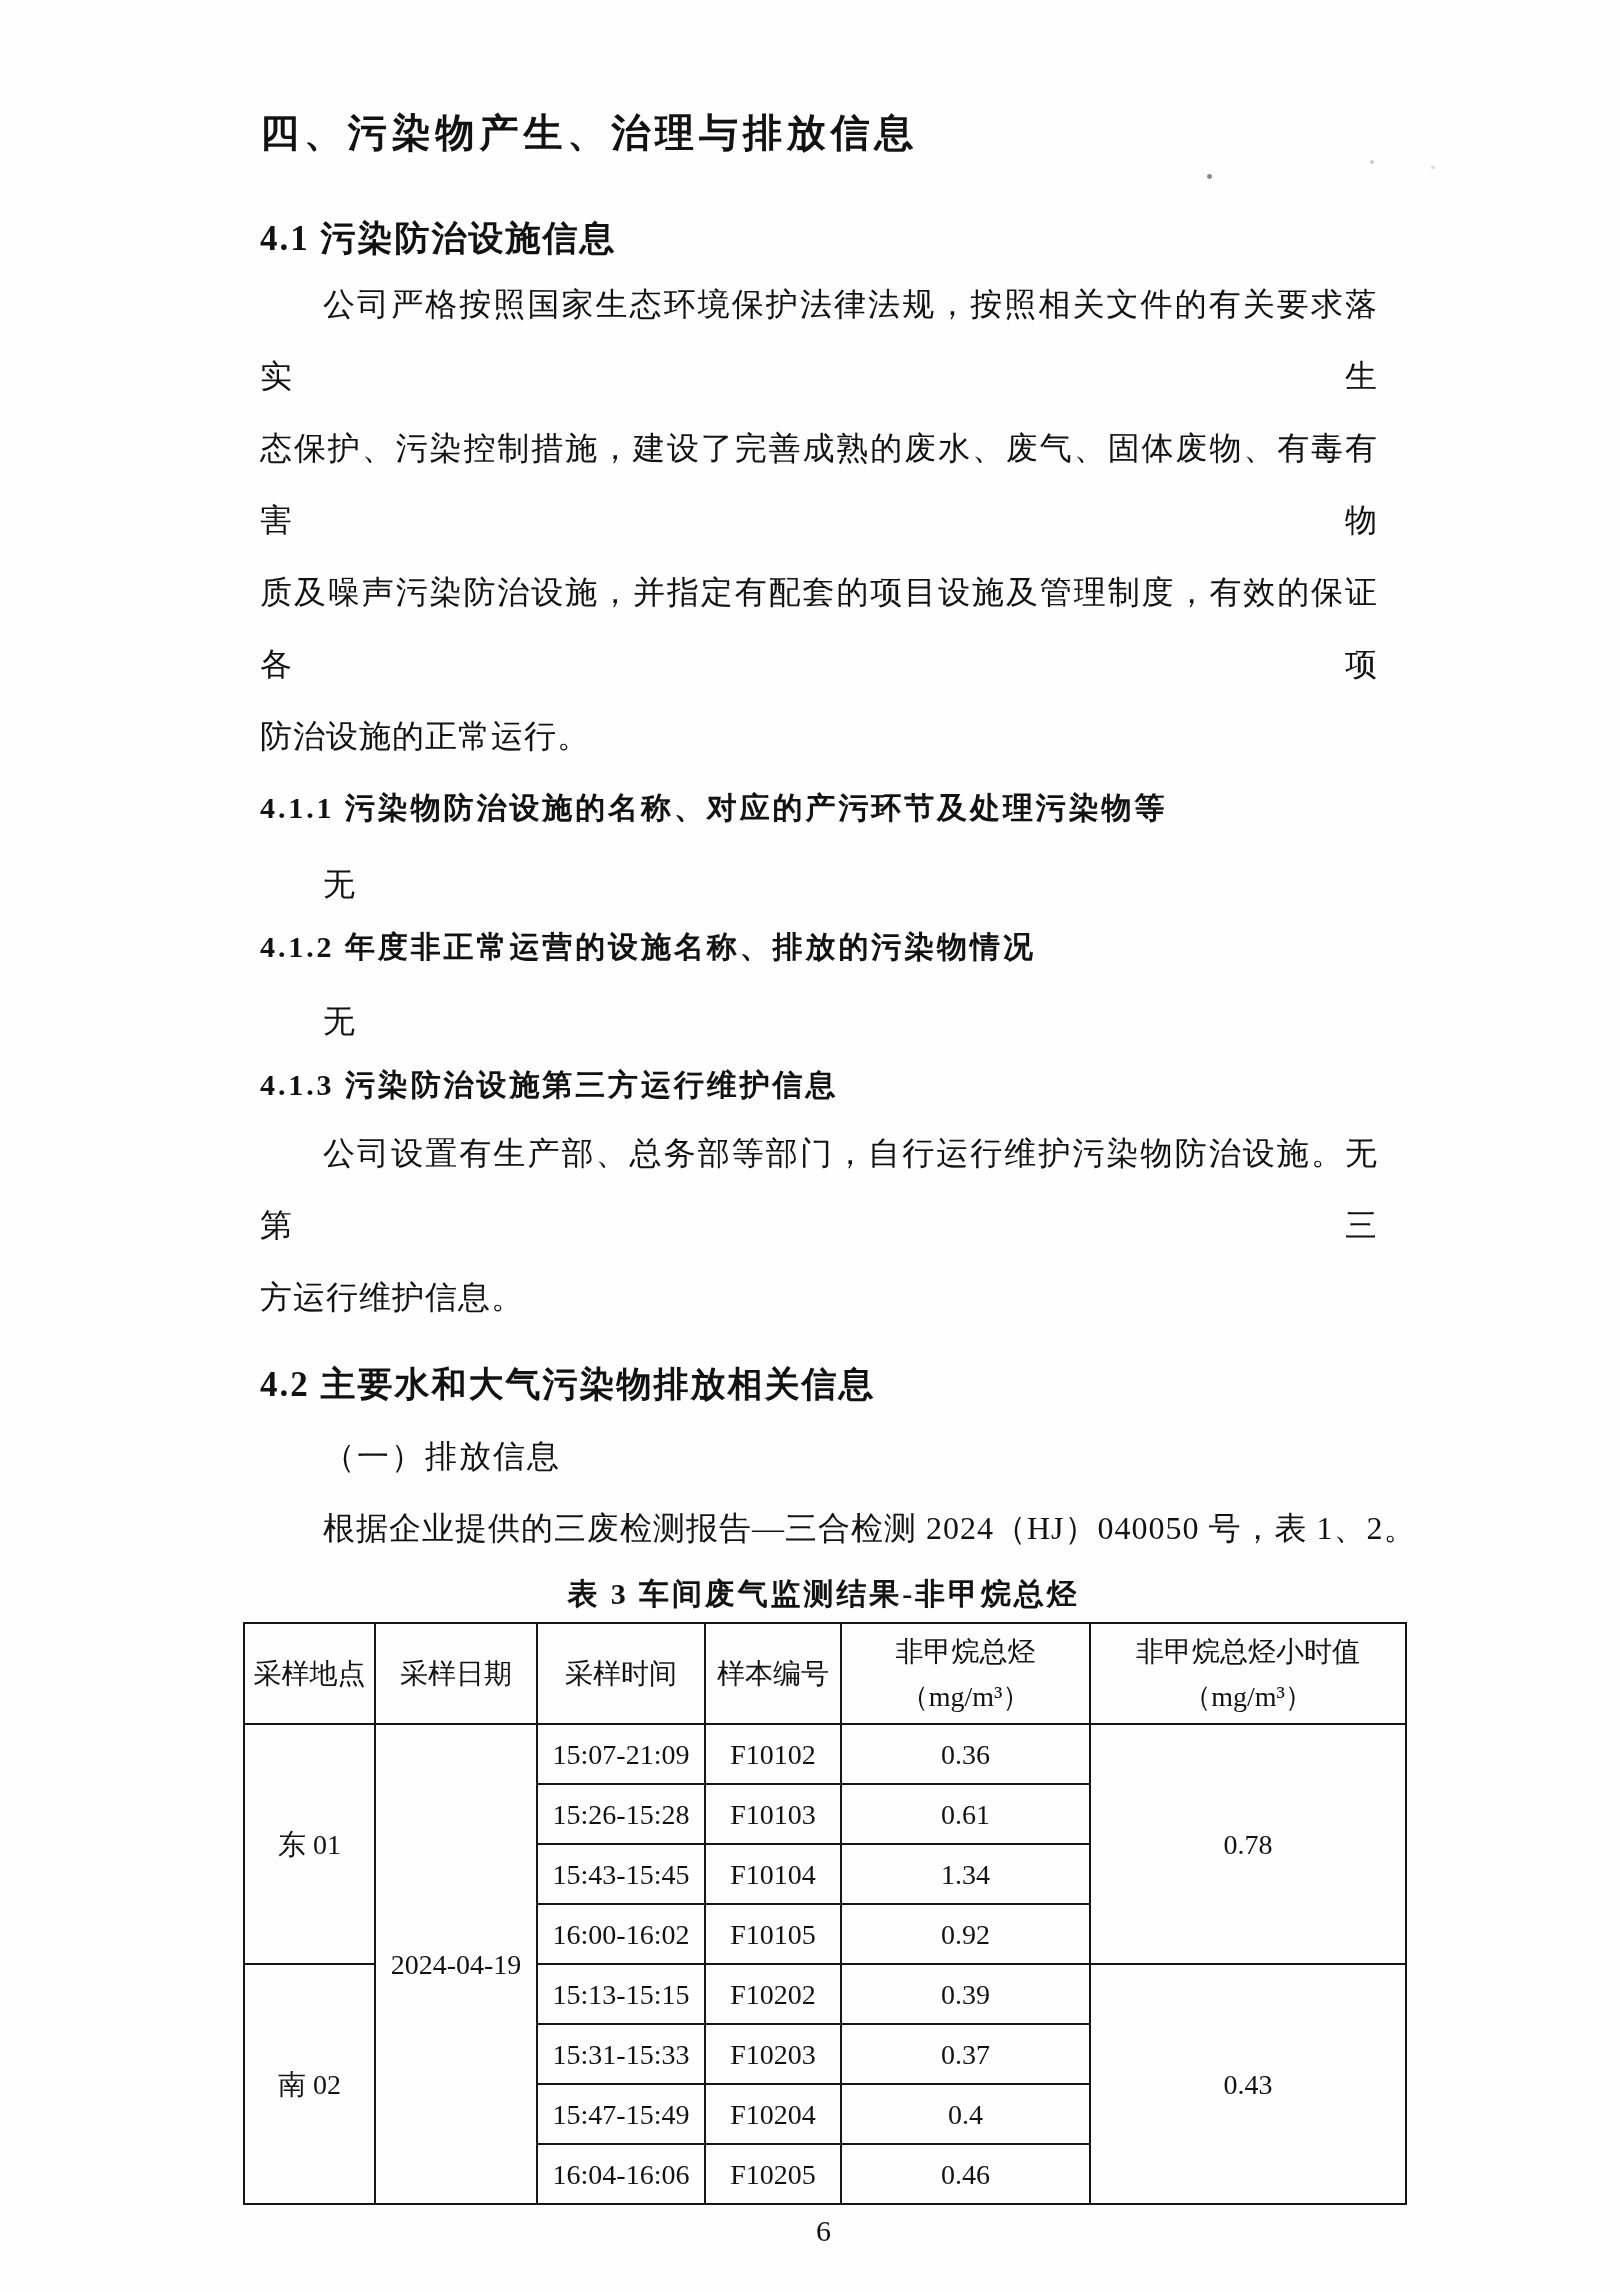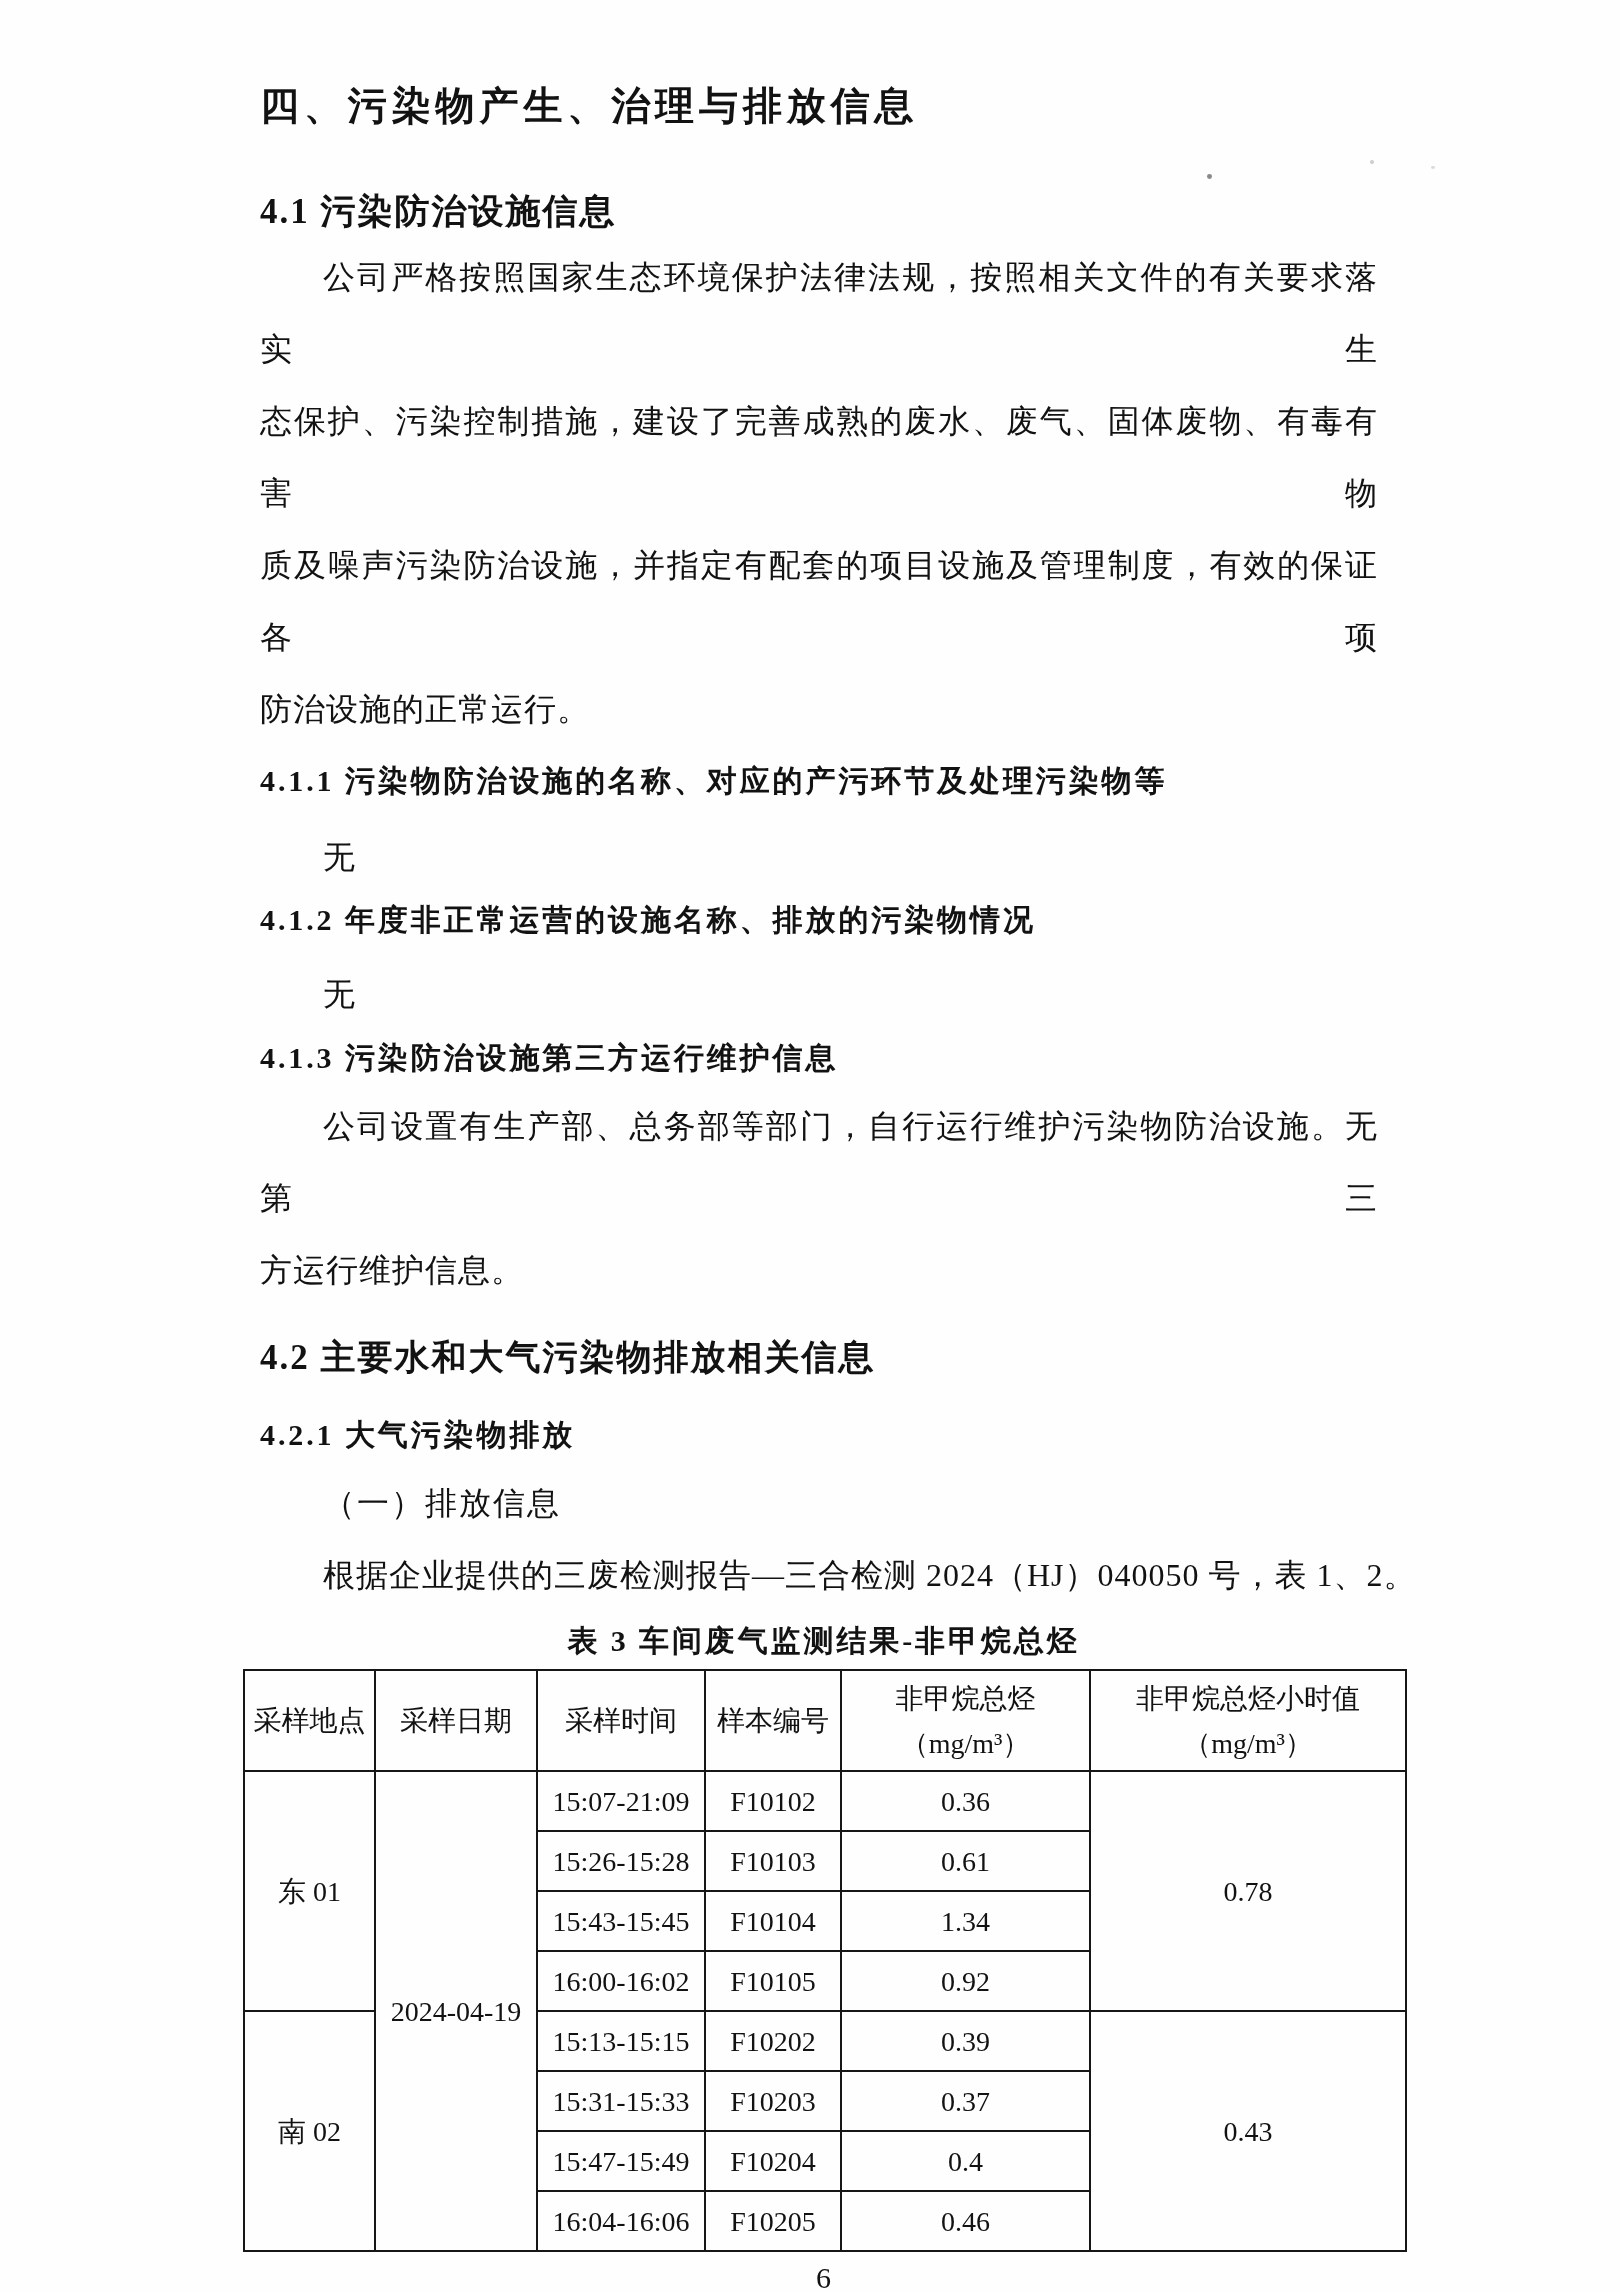--- a/index.html
+++ b/index.html
@@ -19,7 +19,7 @@
   }
   h1.main-title {
     margin: 0;
-    padding-top: 82px;
+    padding-top: 109px;
     font-size: 39px;
     line-height: 47px;
     font-weight: bold;

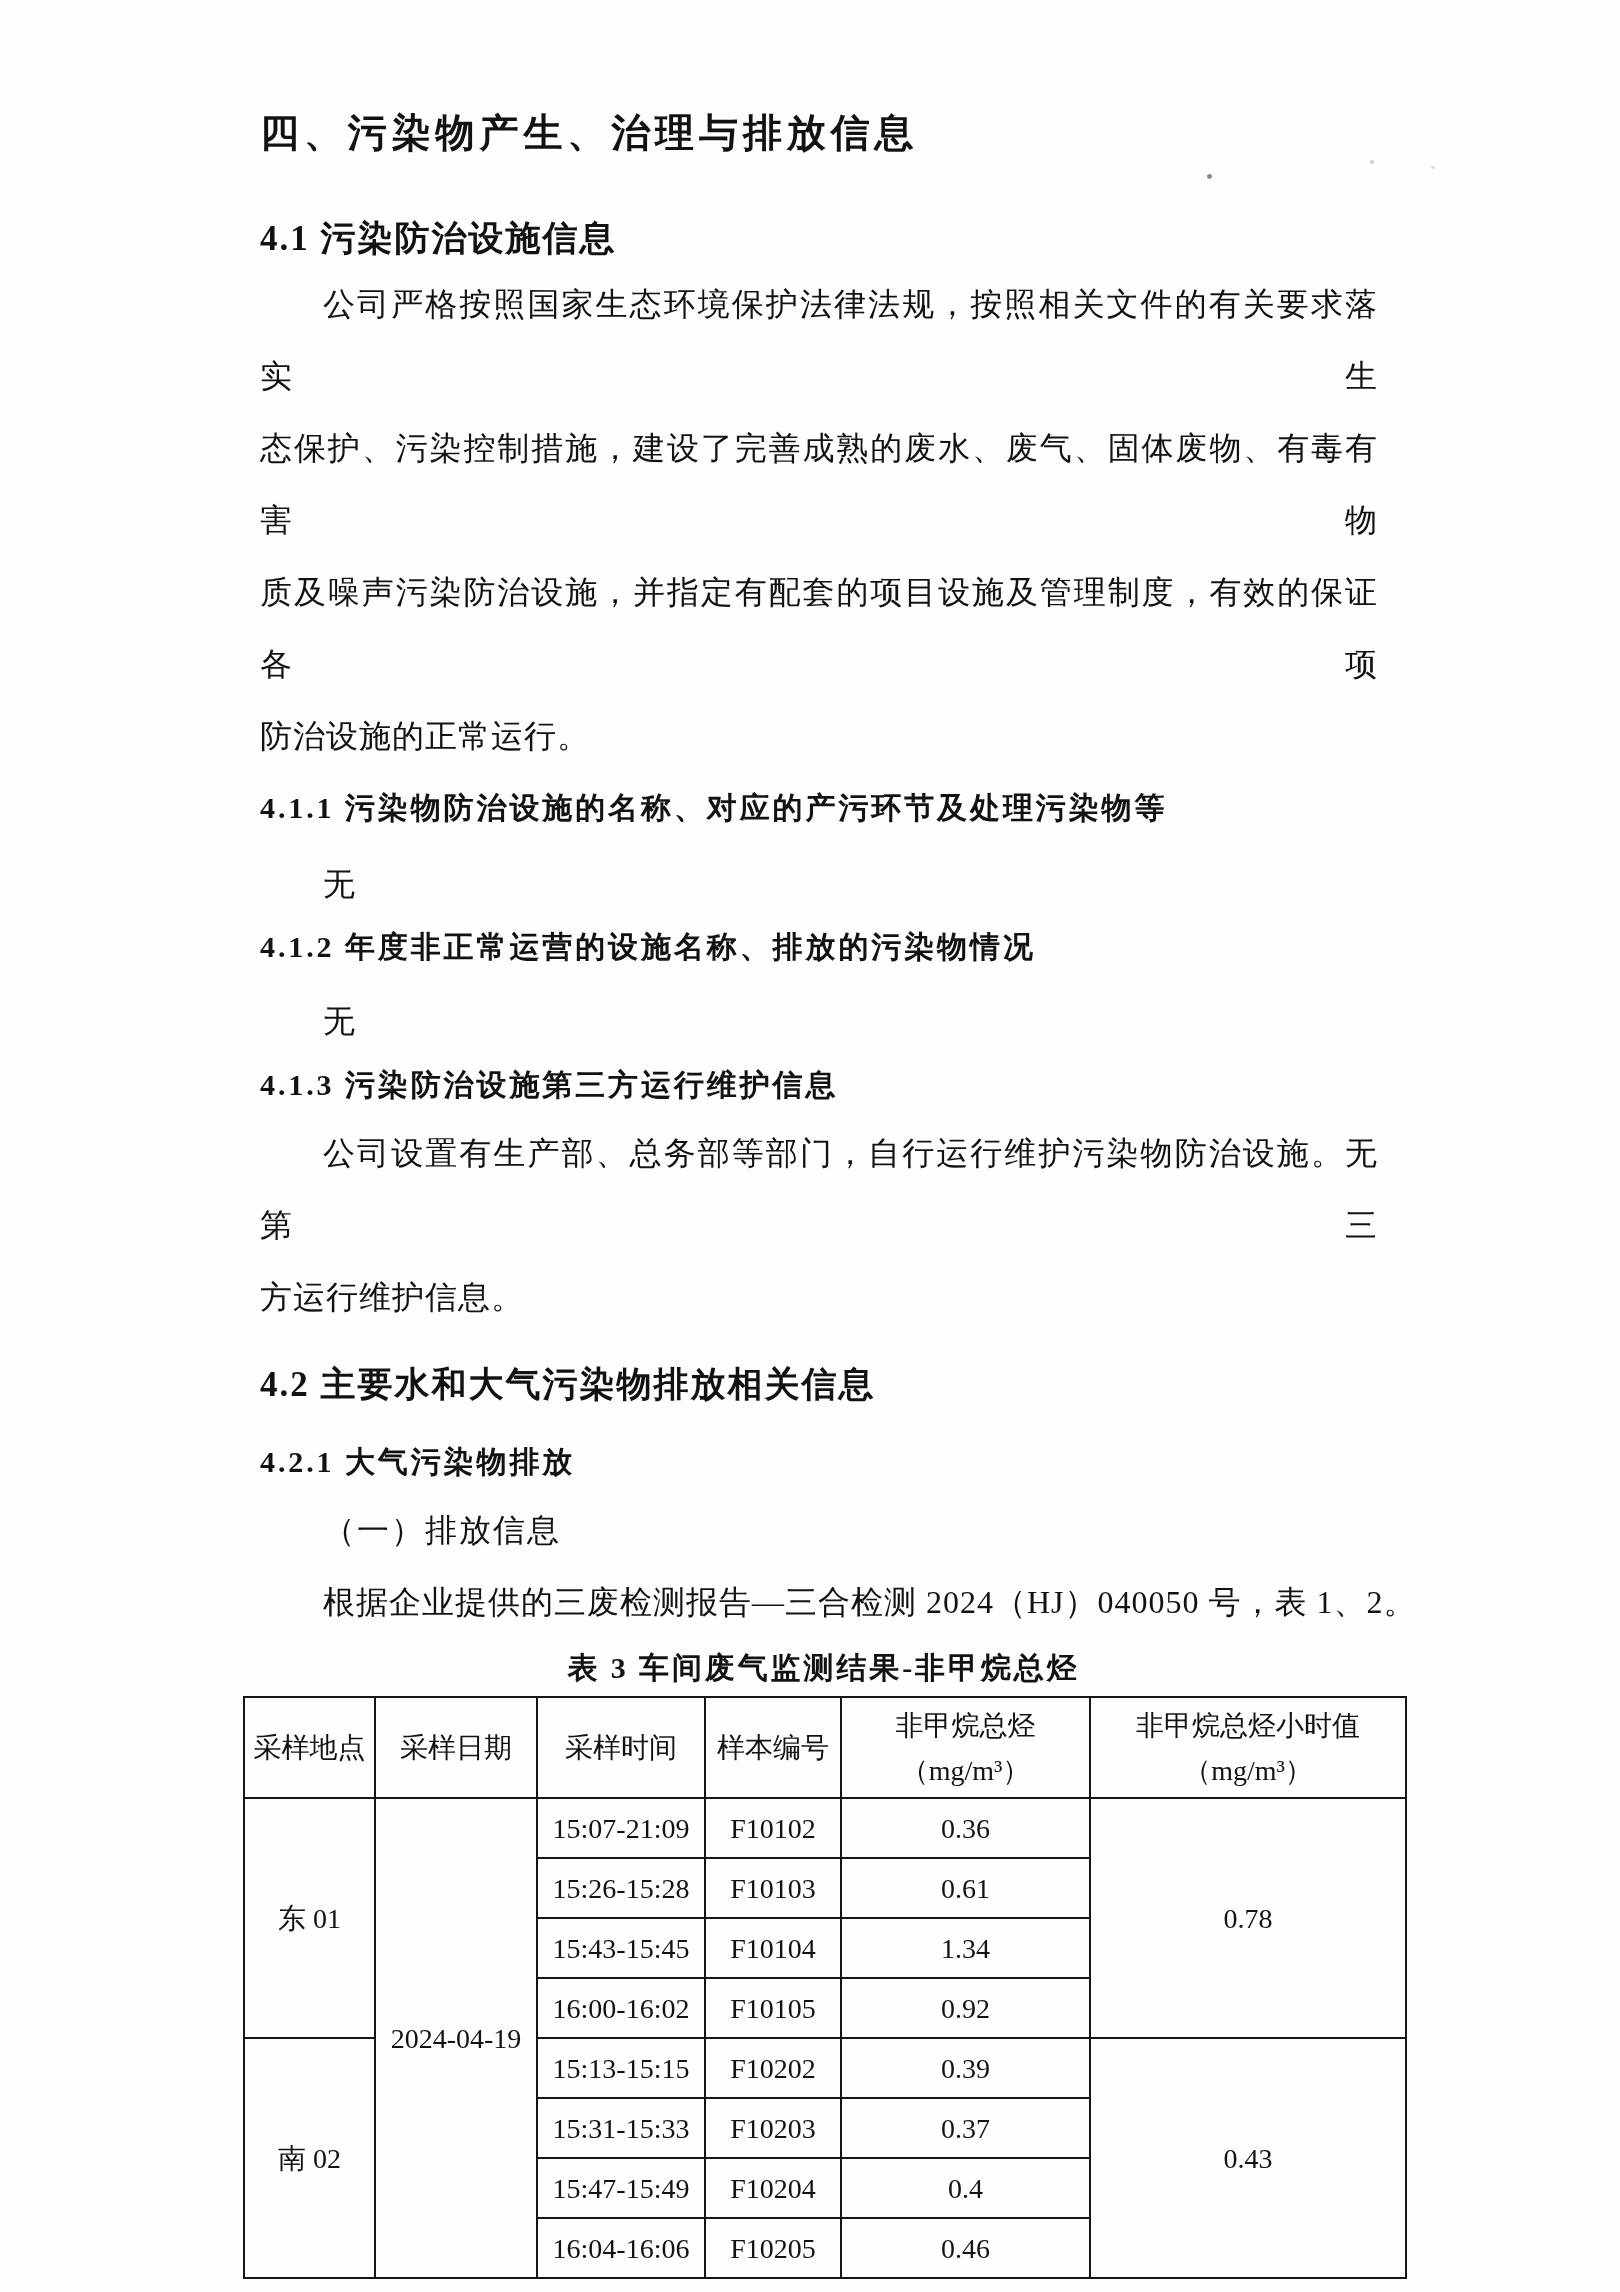--- a/index.html
+++ b/index.html
@@ -150,7 +150,6 @@
 
     <h2 class="sec sec42">4.2 主要水和大气污染物排放相关信息</h2>
 
-    <h3 class="sub h421">4.2.1 大气污染物排放</h3>
 
     <div class="para pline indent item-label">（一）排放信息</div>
 

